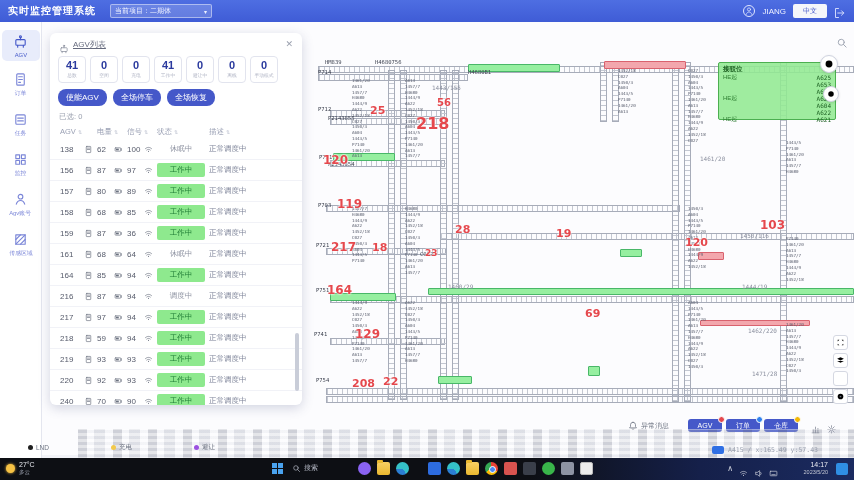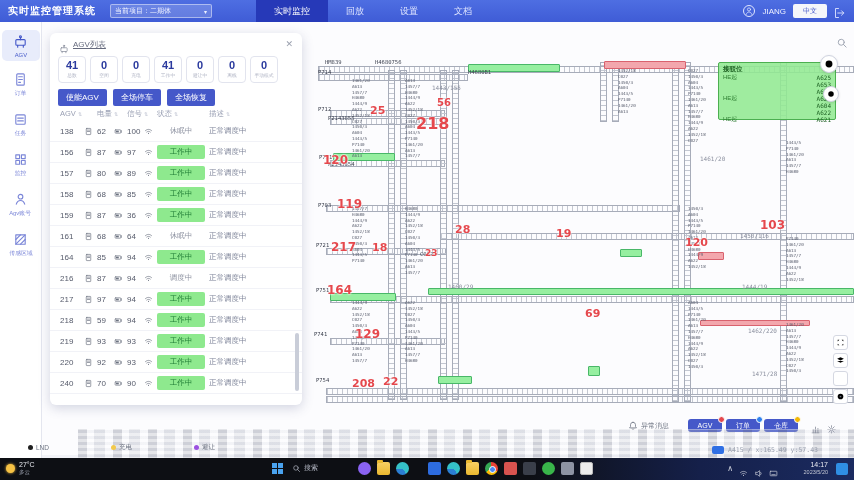--- a/index.html
+++ b/index.html
@@ -151,12 +151,6 @@
     <span>当前项目：二期体</span>
     <span style="font-size:6px;">▾</span>
   </div>
-  <div class="tb-nav" id="nav">
-      <div class="nav-item active">实时监控</div>
-      <div class="nav-item">回放</div>
-      <div class="nav-item">设置</div>
-      <div class="nav-item">文档</div>
-    </div>
   <div class="tb-right">
     <span class="tb-user-icon icon" id="userIcon">
         <svg viewBox="0 0 16 16">

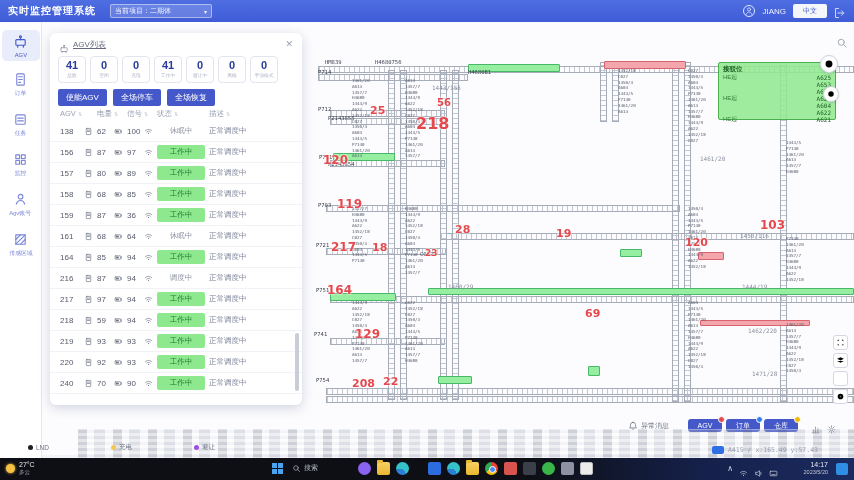--- a/index.html
+++ b/index.html
@@ -78,7 +78,7 @@
   .stat .v { font-size:11px; font-weight:bold; color:#2b3a9e; line-height:12px; }
   .stat .l { font-size:6px; color:#b0b4c4; transform:scale(.8); white-space:nowrap; }
   .p-actions { display:flex; gap:6px; padding:6px 8px 0 8px; }
-  .p-btn { background:#4558c9; color:#fff; font-size:8px; border-radius:2px; padding:3px 8px; cursor:pointer; white-space:nowrap; }
+  .p-btn { background:#4558c9; color:#fff; font-size:8px; border-radius:8px; padding:3px 8px; cursor:pointer; white-space:nowrap; }
   .p-selected { font-size:7.5px; color:#9aa0ae; padding:6px 9px 2px 9px; }
   .tbl-head, .tbl-row { display:grid; grid-template-columns:24px 13px 17px 13px 17px 13px 52px 1fr;
     align-items:center; padding:0 7px 0 10px; }

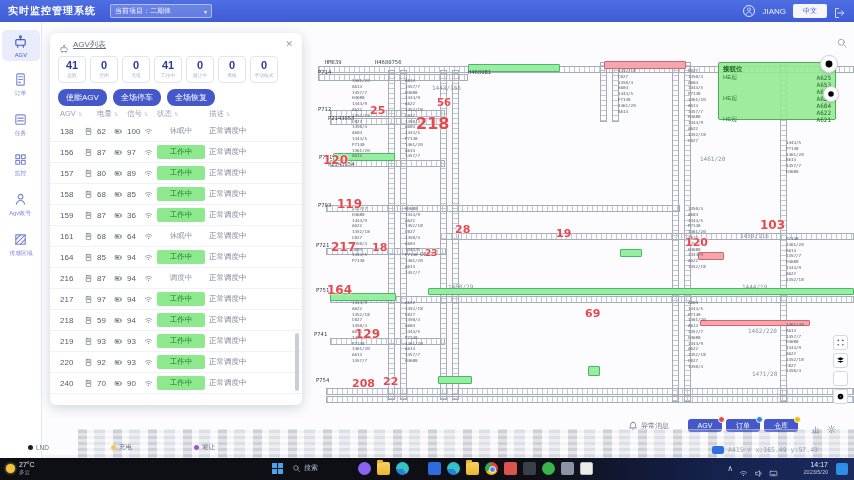--- a/index.html
+++ b/index.html
@@ -435,6 +435,7 @@
         <div class="p-btn">全场停车</div>
         <div class="p-btn">全场恢复</div>
       </div>
+    <div class="p-selected">已选: 0</div>
     <div class="tbl-head" id="tblHead">
         <span>AGV <span class="sort">⇅</span></span>
         <span></span>

